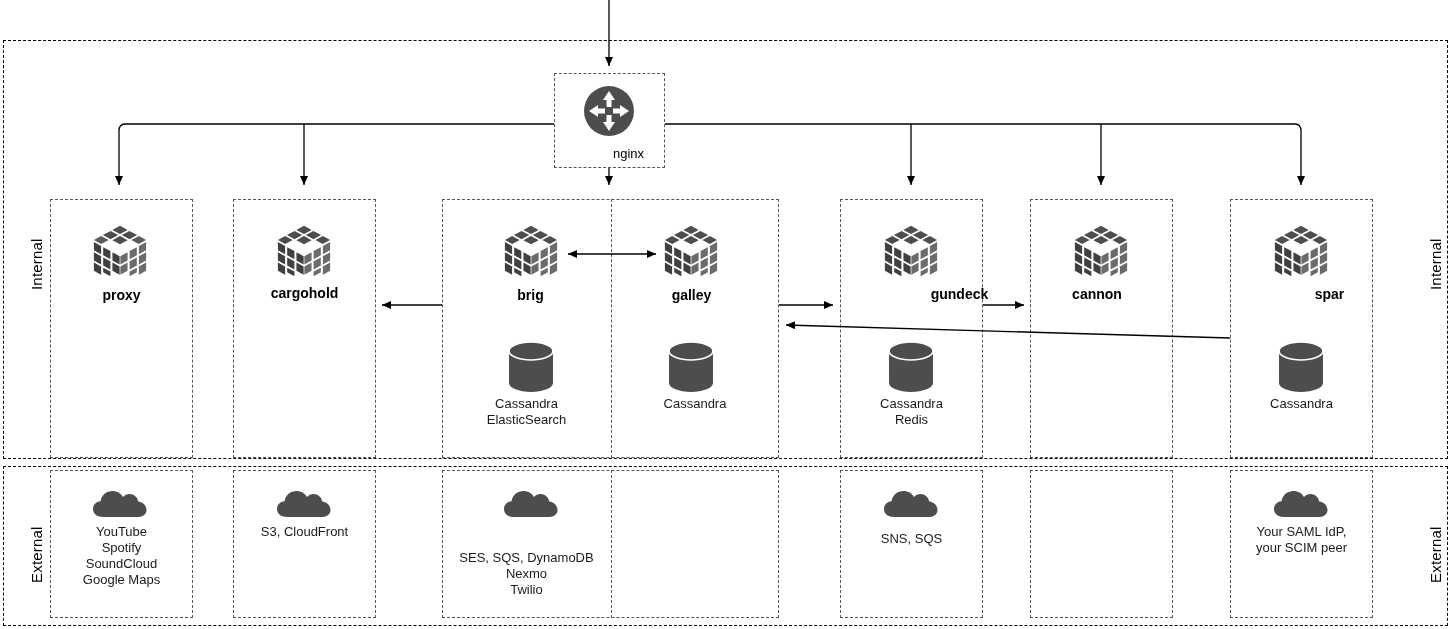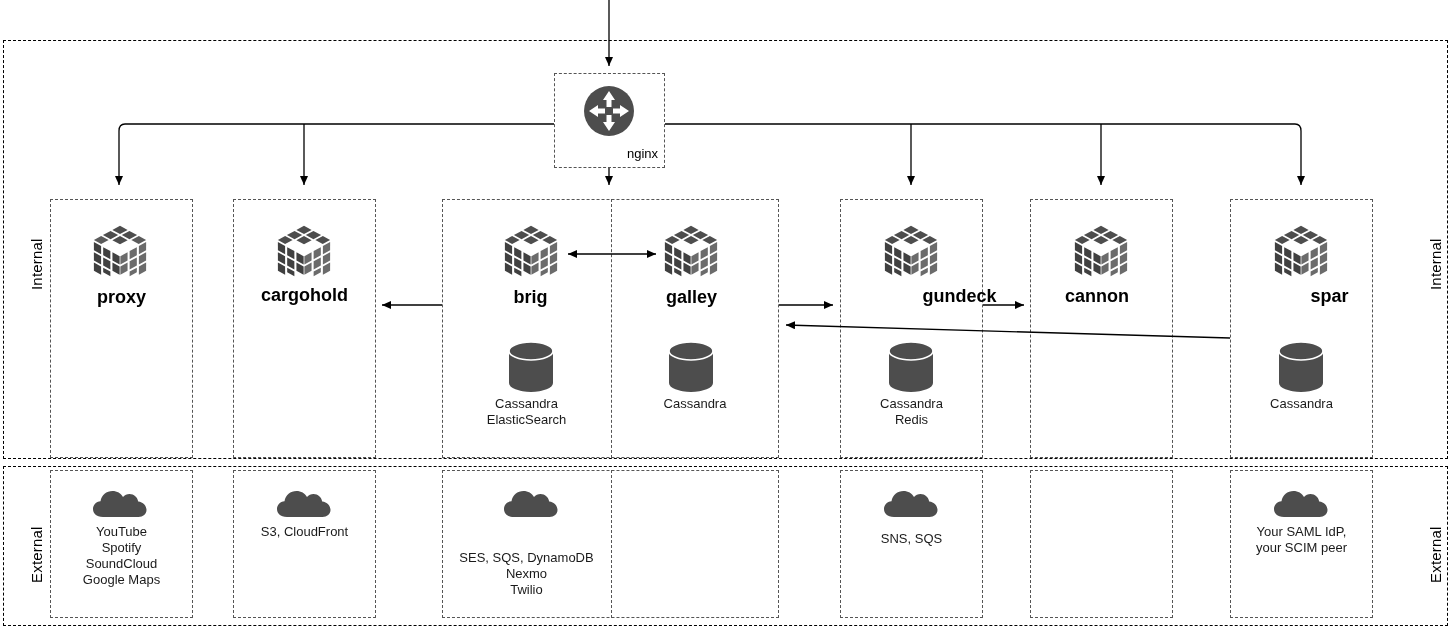--- a/index.html
+++ b/index.html
@@ -109,7 +109,7 @@
       <path d="M46 26 L37 32 L37 28.5 L30 28.5 L30 23.5 L37 23.5 L37 20 Z" fill="#ffffff"></path>
     </svg>
   </div>
-  <div class="node-label-plain" style="left:578px; top:146px; width:129px;">nginx</div>
+  <div class="node-label-plain" style="left:564px; top:146px; width:129px;">nginx</div>
 
   <div class="colbox" style="left:50px; top:199px; width:143px; height:259px;"></div>
   <div class="colbox" style="left:233px; top:199px; width:143px; height:259px;"></div>

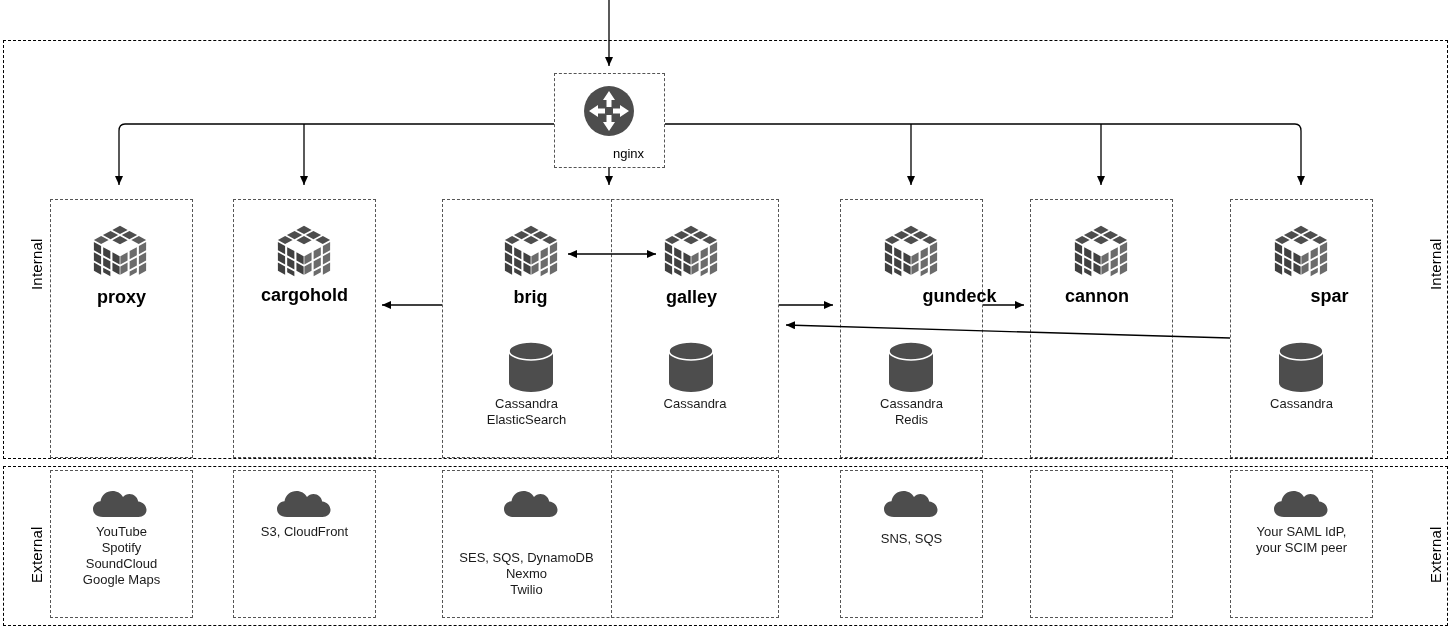--- a/index.html
+++ b/index.html
@@ -54,7 +54,7 @@
   .node-label {
     position: absolute;
     text-align: center;
-    font-size: 18px;
+    font-size: 14px;
     font-weight: bold;
     color: #000;
     white-space: nowrap;

